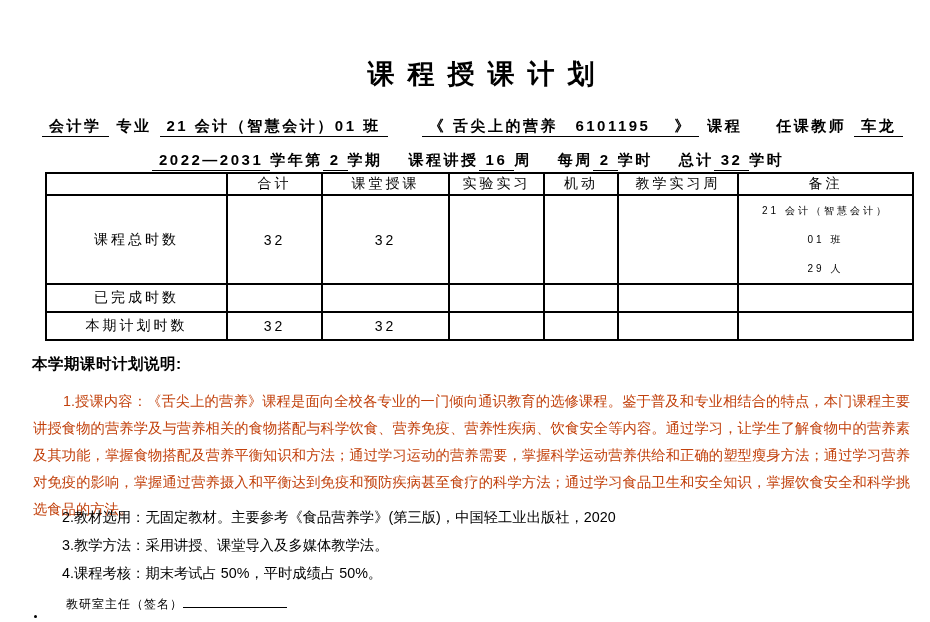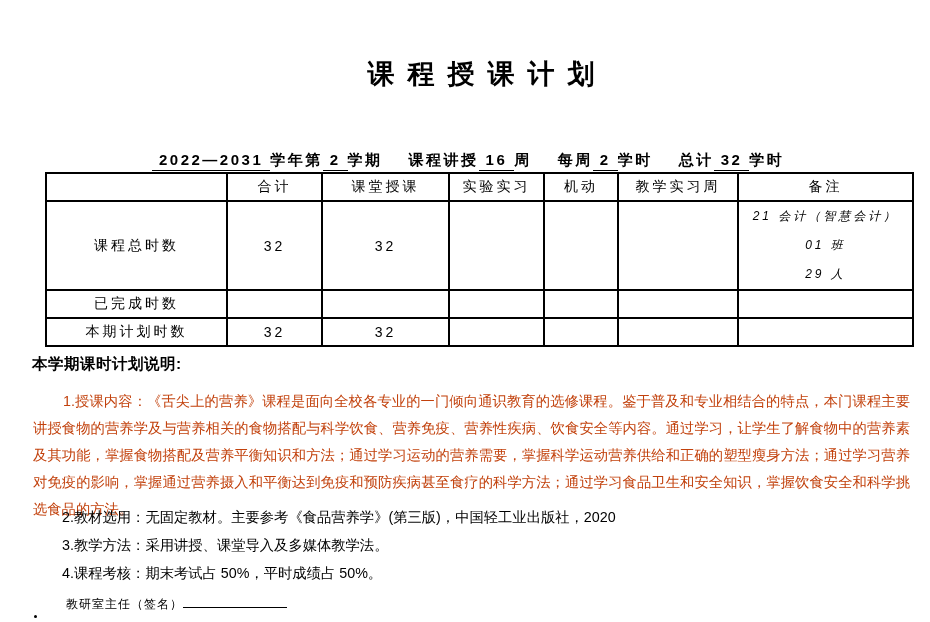--- a/index.html
+++ b/index.html
@@ -65,6 +65,9 @@
 
   <div class="main-title">课程授课计划</div>
 
+  <div class="info-line info1">
+    <span class="u">会计学</span><span class="gap-s"></span><span>专业</span><span class="gap-s"></span><span class="u">21 会计（智慧会计）01 班</span><span class="gap-l"></span><span class="u">《 舌尖上的营养　6101195　 》</span><span class="gap-s"></span><span>课程</span><span class="gap-l"></span><span>任课教师</span><span class="gap-s"></span><span class="u">车龙</span>
+  </div>
 
   <div class="info-line info2">
     <span class="u">2022—2031</span><span>学年第</span><span class="u">2</span><span>学期</span><span class="gap-m"></span><span>课程讲授</span><span class="u">16</span><span>周</span><span class="gap-m"></span><span>每周</span><span class="u">2</span><span>学时</span><span class="gap-m"></span><span>总计</span><span class="u">32</span><span>学时</span>

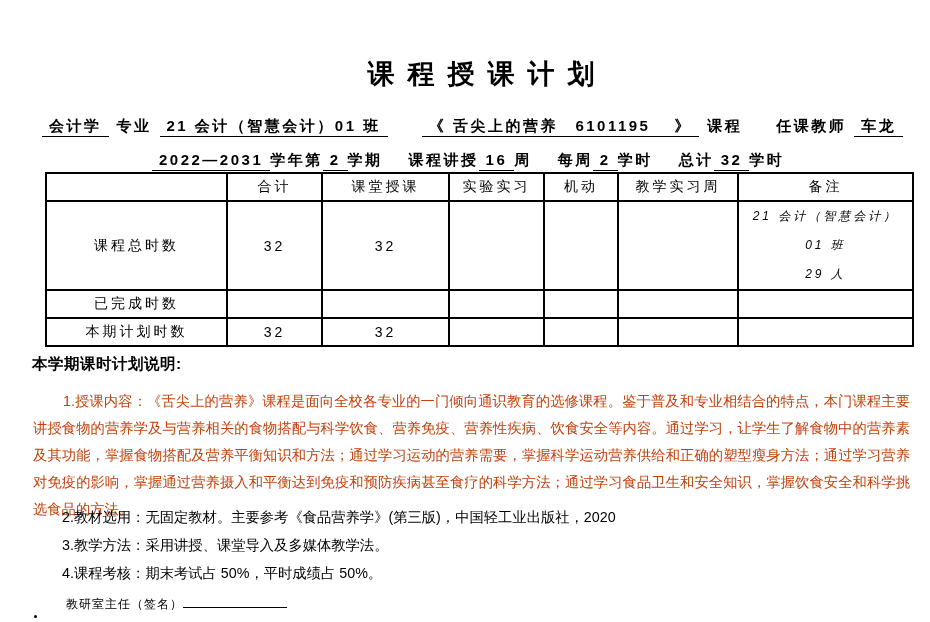--- a/index.html
+++ b/index.html
@@ -84,7 +84,7 @@
         <col style="width:175px">
     </colgroup>
     <tbody>
-        <tr style="height:28px">
+        <tr style="height:22px">
       <td></td>
       <td>合计</td>
       <td>课堂授课</td>

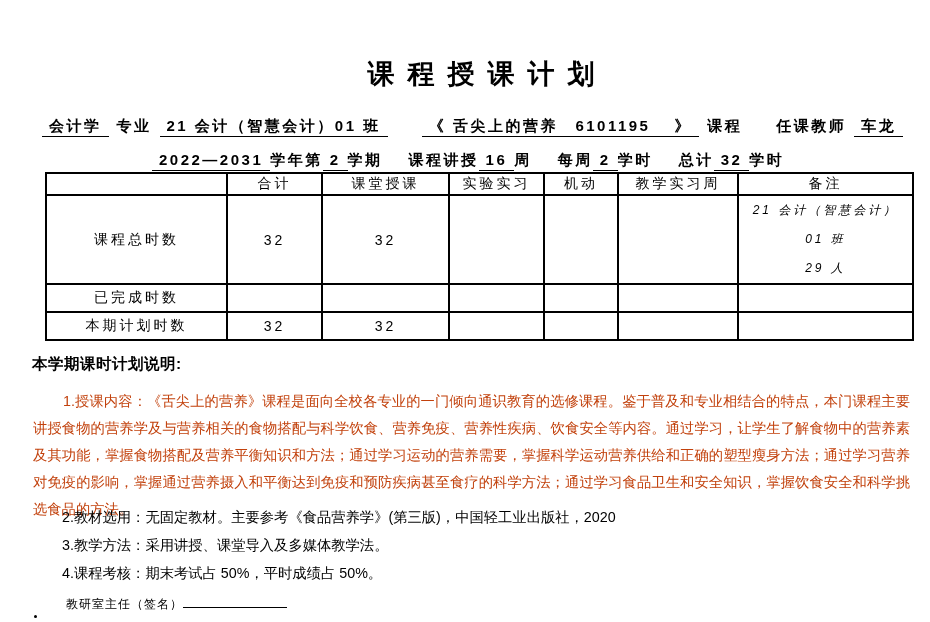--- a/index.html
+++ b/index.html
@@ -37,7 +37,7 @@
   td.rowlabel{text-align:left;padding-left:9px;letter-spacing:4px;}
   td.num{letter-spacing:2px;}
   td.remark-cell{vertical-align:top;letter-spacing:1px;padding-top:4px;}
-  .remark-line{line-height:29px;font-size:12px;font-style:italic;}
+  .remark-line{line-height:29px;font-size:10px;}
 
   .notes-heading{position:absolute;top:354px;left:32px;font-size:15.5px;font-weight:bold;letter-spacing:0.5px;}
   .para{

